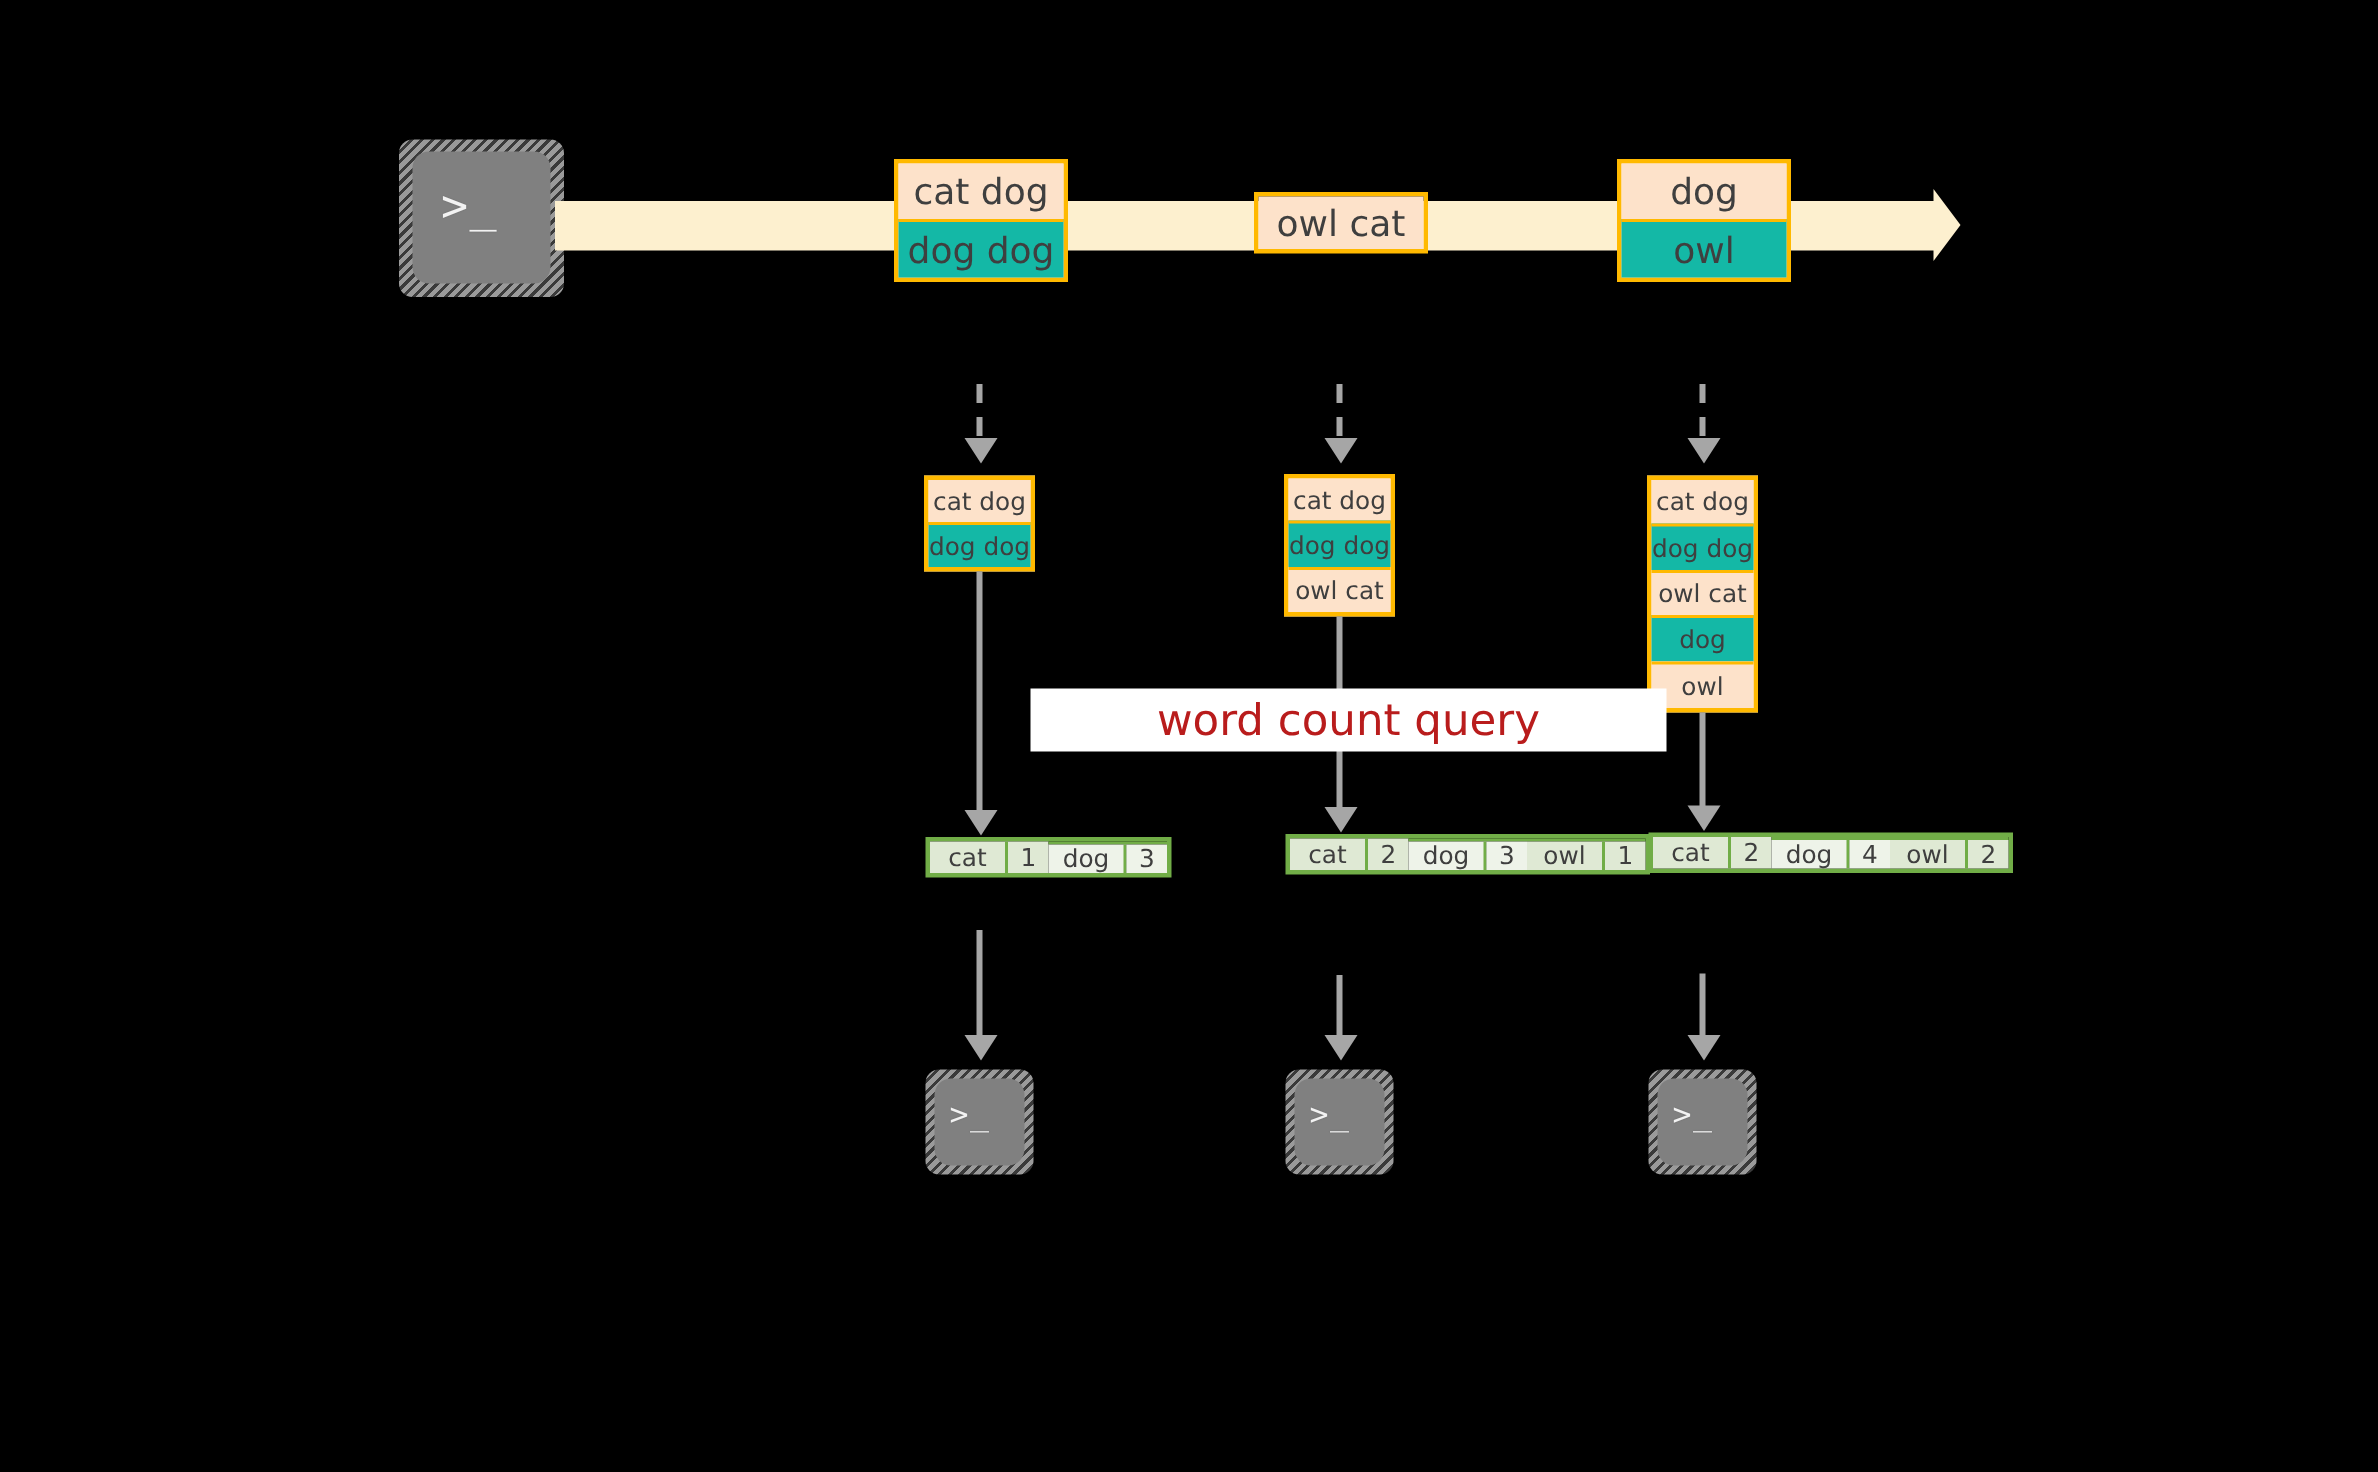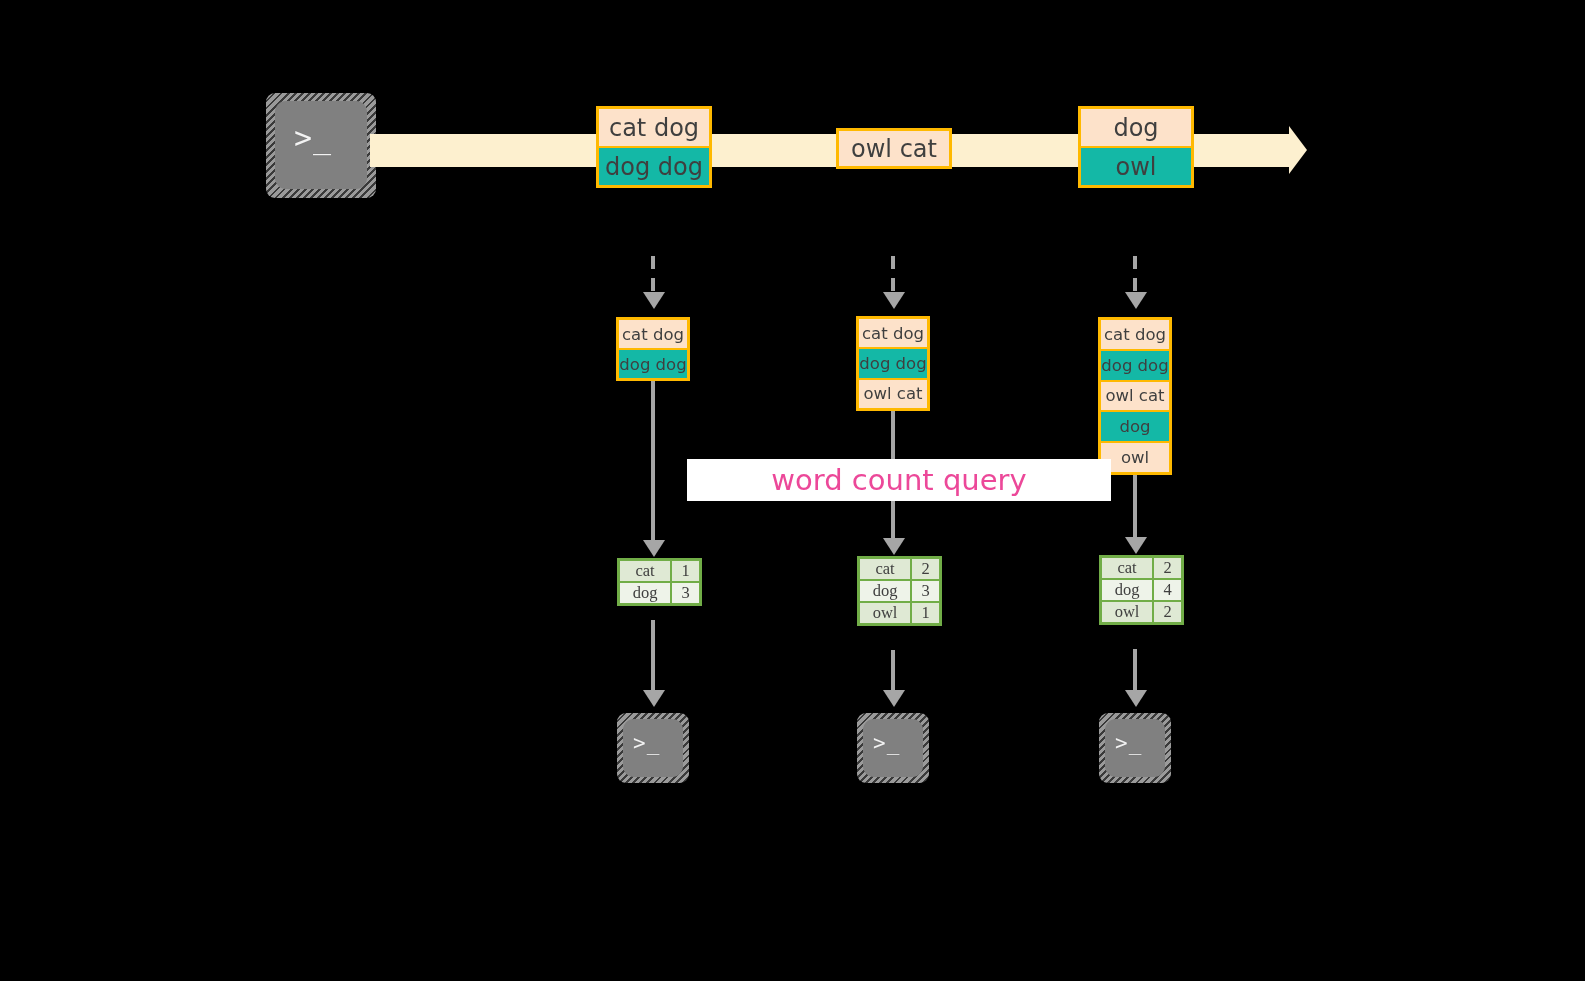--- a/index.html
+++ b/index.html
@@ -145,7 +145,7 @@
     display: flex;
     align-items: center;
     justify-content: center;
-    color: #ec4899;
+    color: #b91c1c;
     font-size: 29px;
     white-space: nowrap;
   }

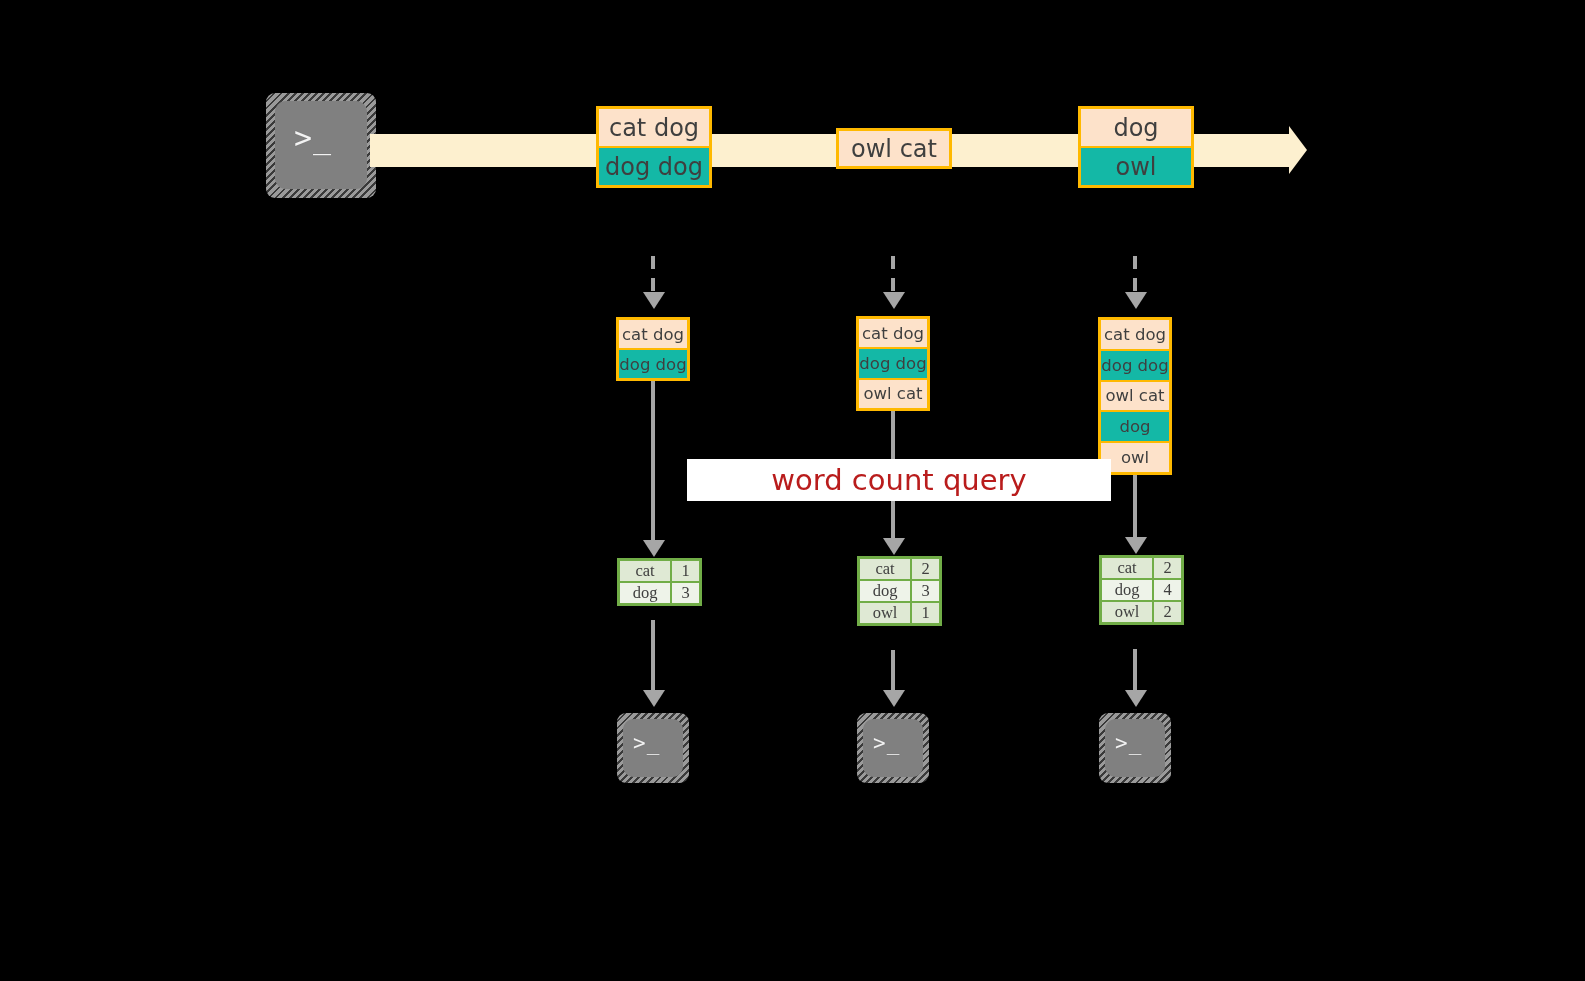--- a/index.html
+++ b/index.html
@@ -95,8 +95,7 @@
     box-sizing: border-box;
     border: 3px solid #71ad47;
     display: flex;
-    flex-direction: column;
-    font-family: Liberation Serif, serif;
+    flex-direction: row;
   }
   .restable .trow {
     flex: 1 1 auto;

